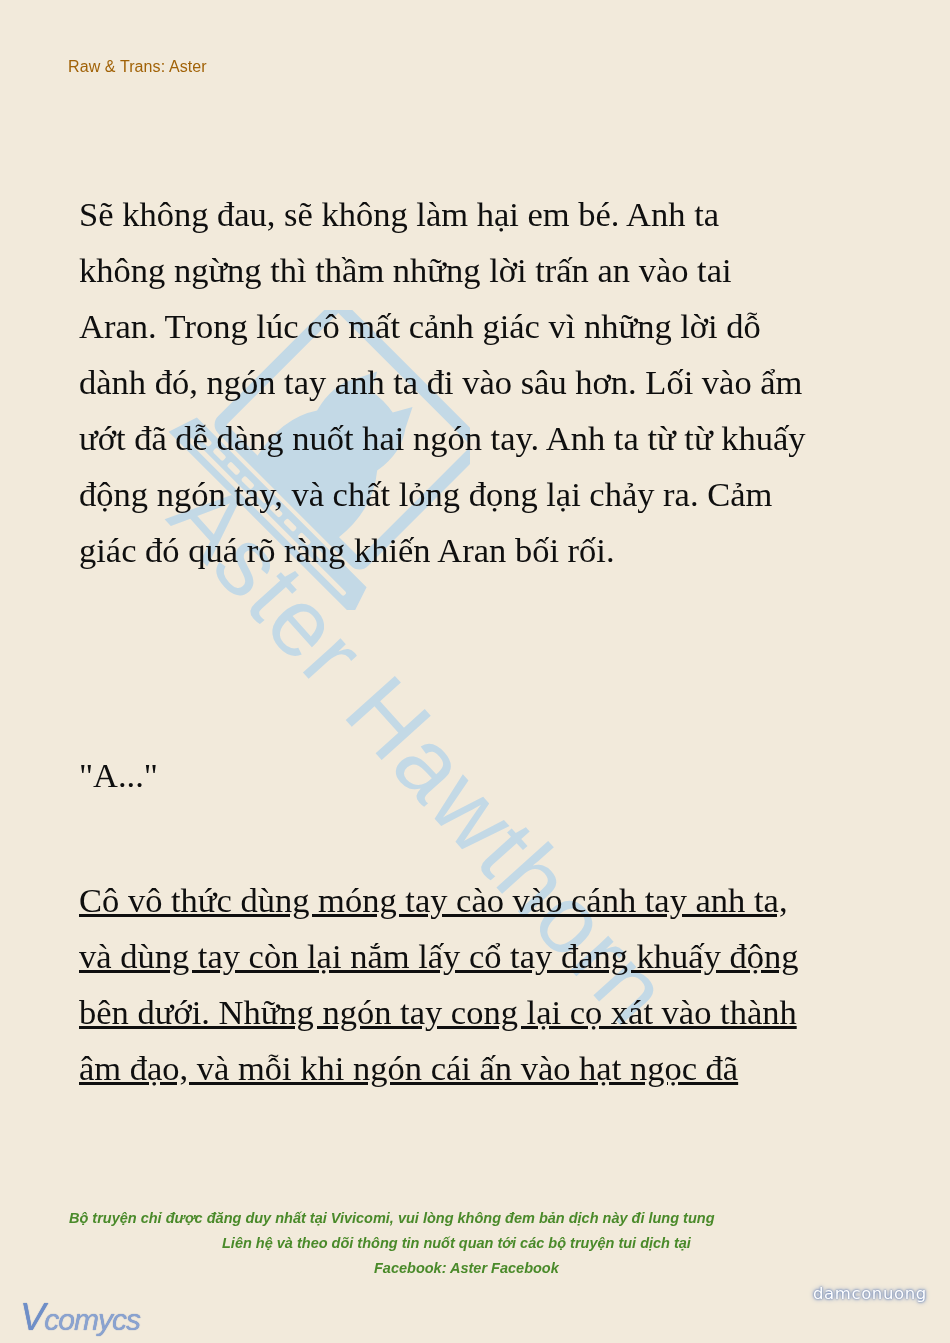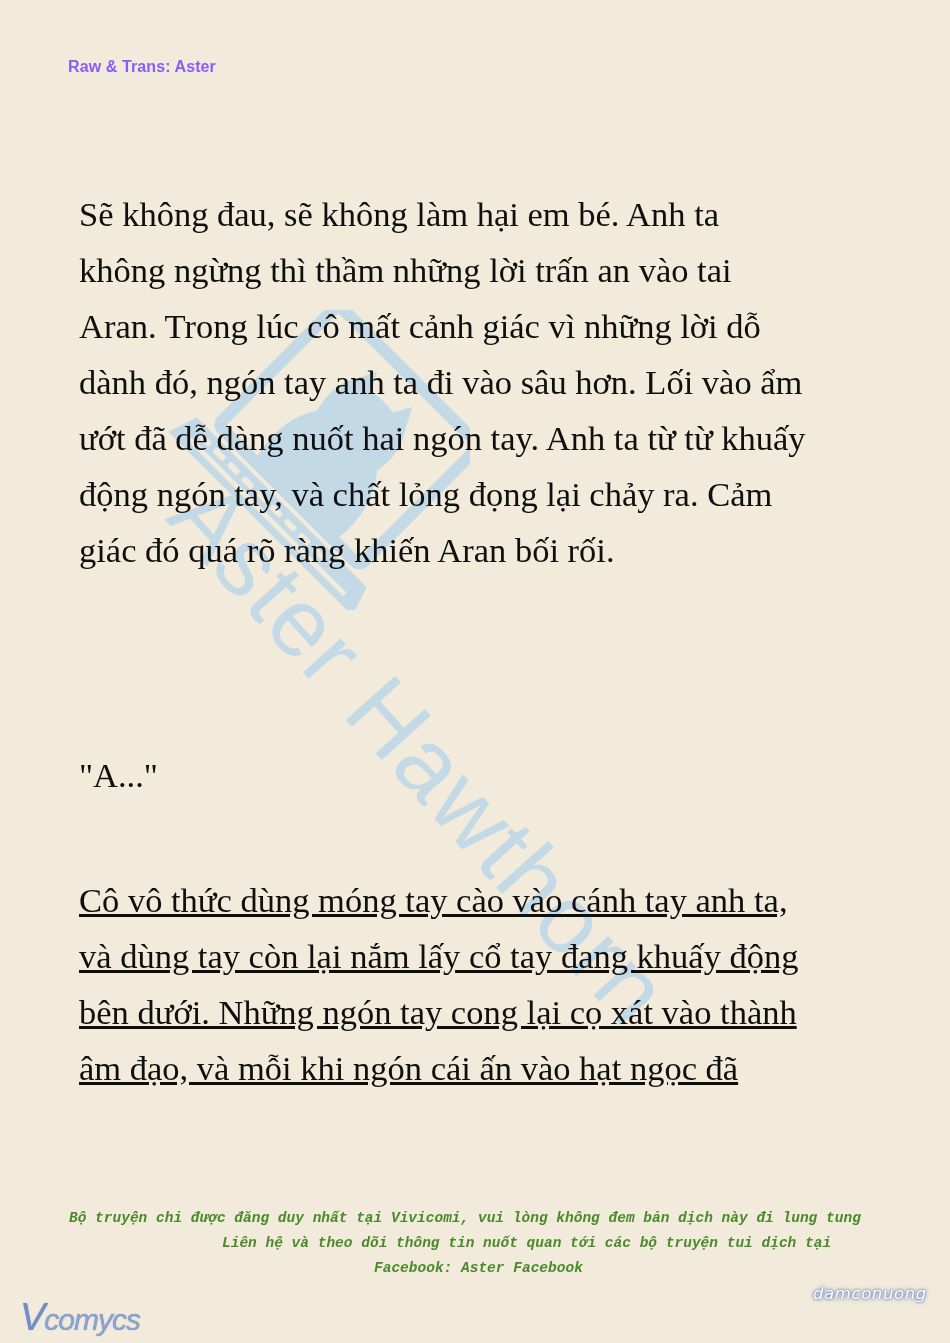--- a/index.html
+++ b/index.html
@@ -21,9 +21,8 @@
       top: 58px;
       font-family: "Liberation Sans", sans-serif;
       font-size: 16px;
-      color: #8b5cf6;
+      color: #a16207;
       letter-spacing: 0.1px;
-      font-weight: bold;
     }
     .body-text {
       position: absolute;

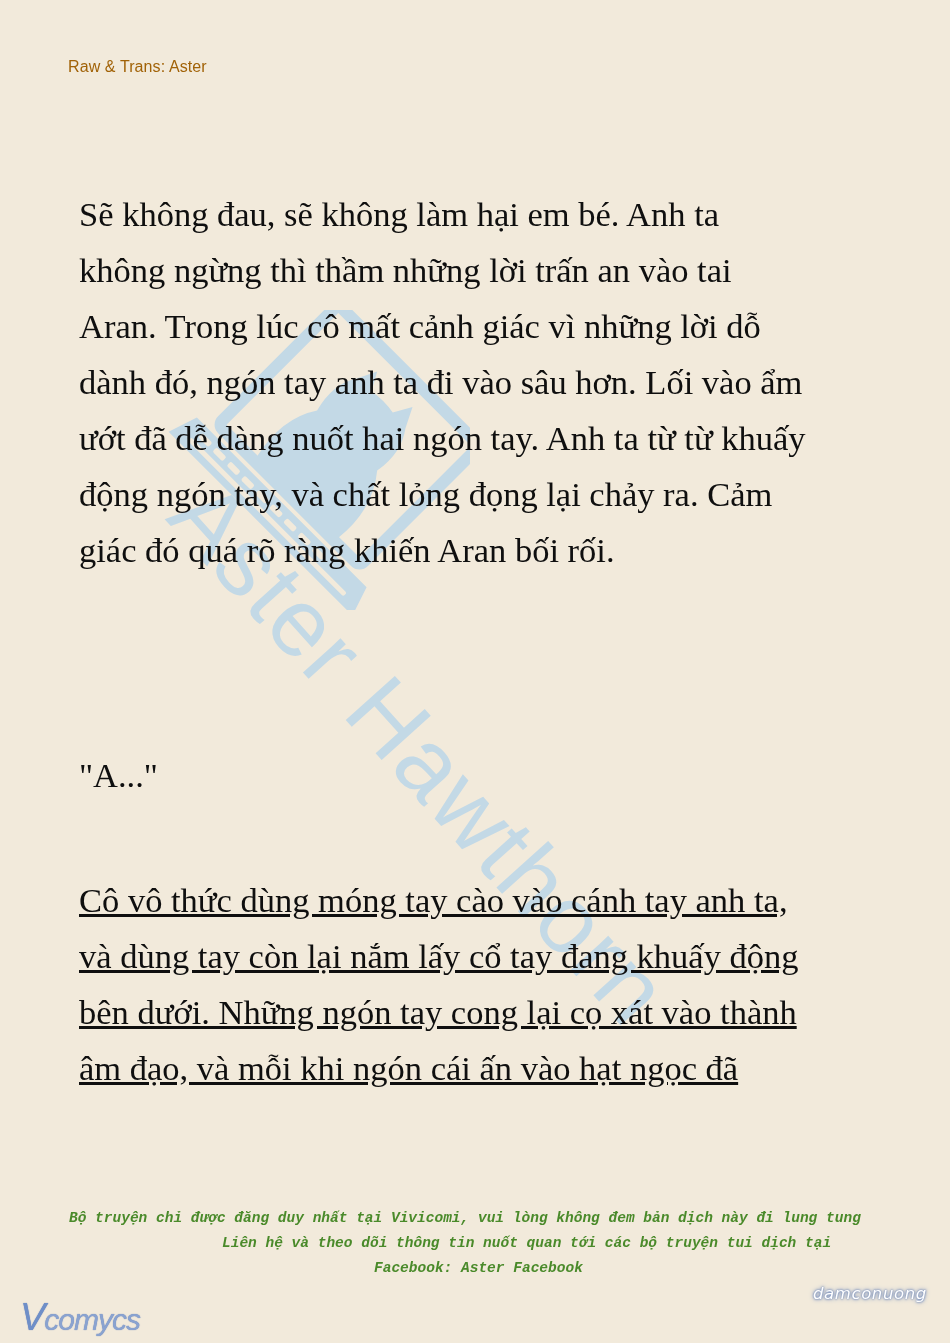--- a/index.html
+++ b/index.html
@@ -71,7 +71,7 @@
     
     .notice {
       position: absolute;
-      font-family: Liberation Mono, monospace;
+      font-family: Liberation Sans, sans-serif;
       font-style: italic;
       font-weight: bold;
       font-size: 14.5px;

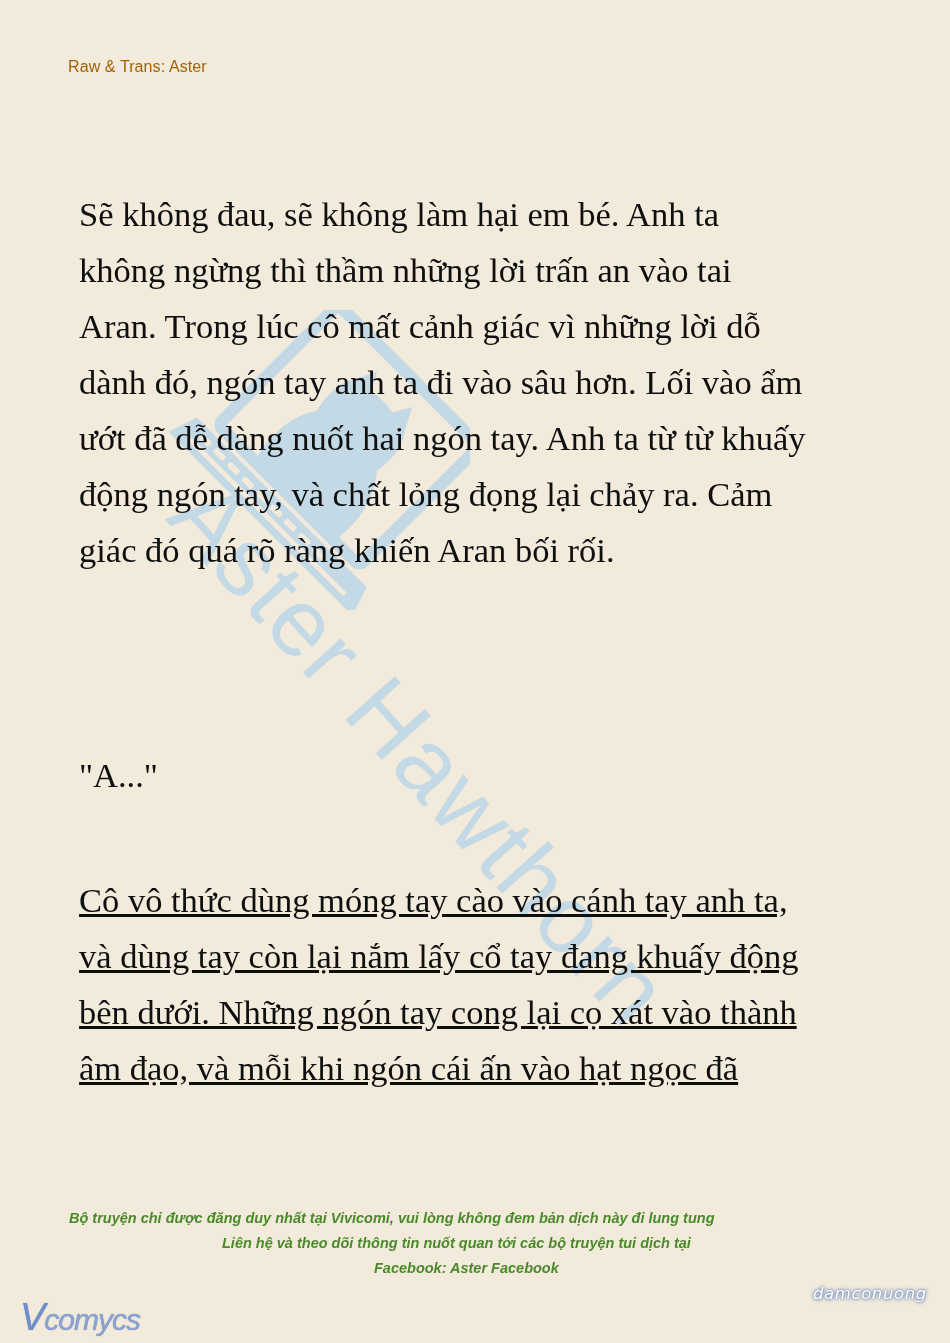--- a/index.html
+++ b/index.html
@@ -110,7 +110,6 @@
       letter-spacing: 0.6px;
       text-shadow: 0 0 3px #7e95c2, 0 0 5px #7e95c2, 0 0 2px #5a74a8;
       z-index: 2;
-      font-style: italic;
     }
   </style>
 </head>

